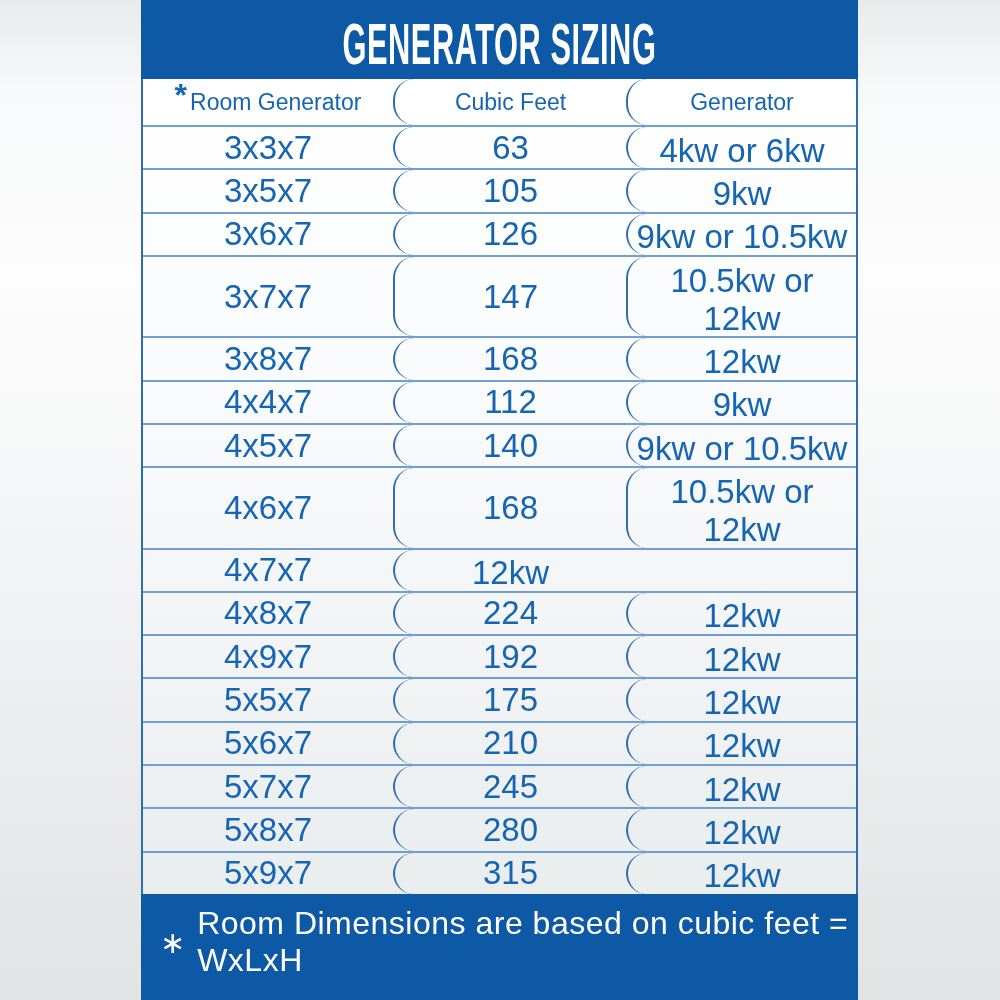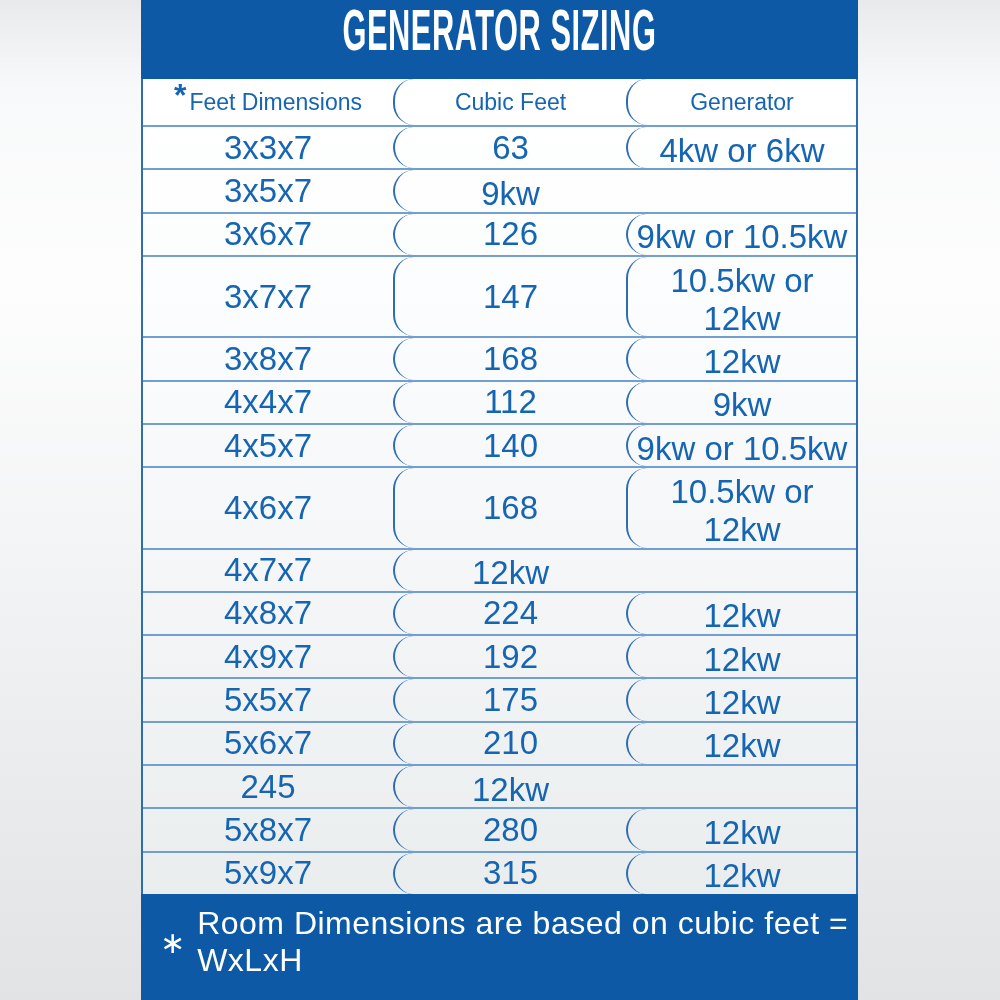--- a/index.html
+++ b/index.html
@@ -21,7 +21,7 @@
   }
   .title-band {
     height:79px; flex:0 0 79px;
-    display:flex; align-items:flex-start; justify-content:center;
+    display:flex; align-items:flex-end; justify-content:center;
     overflow:hidden;
   }
   .title-band .title {

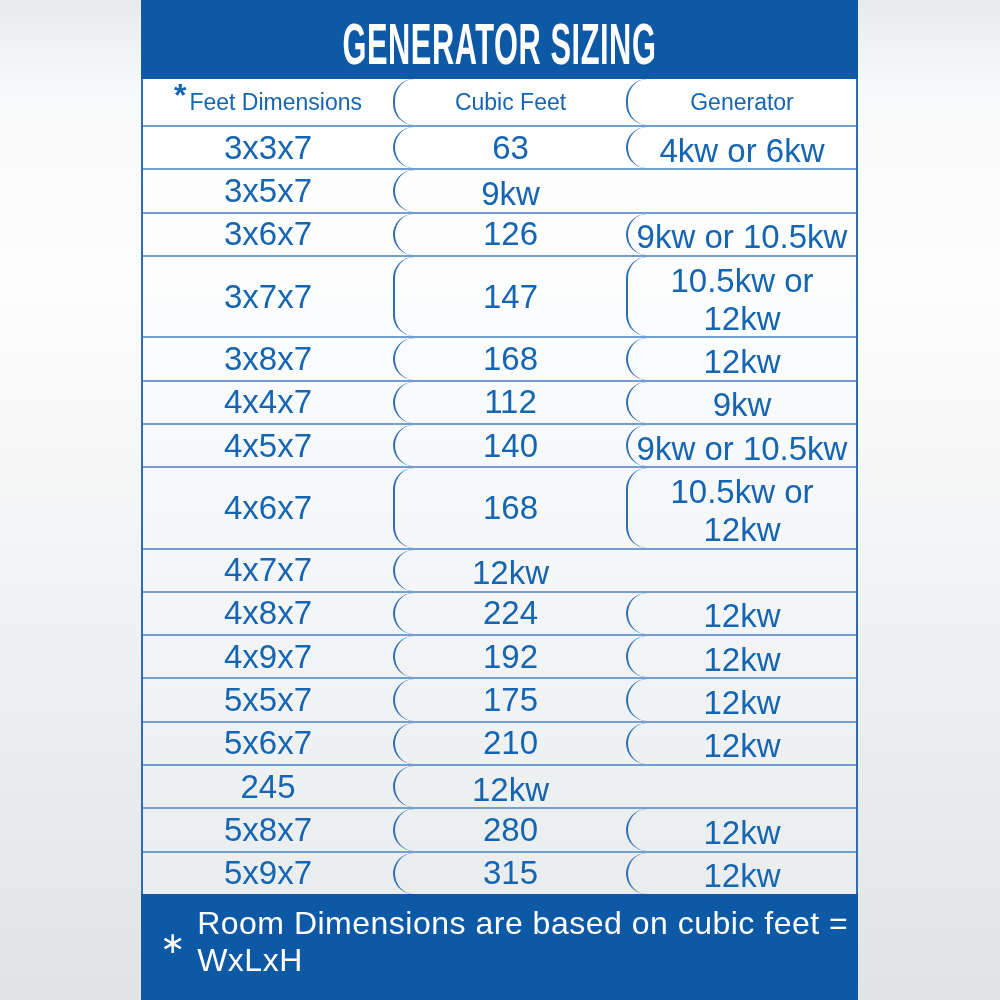--- a/index.html
+++ b/index.html
@@ -91,7 +91,7 @@
       <div class="t-row header">
         <div class="cell">
           <span class="hdr-asterisk">*</span>
-          <span>Feet Dimensions</span>
+          <span>Room Generator</span>
         </div>
         <div class="cell">
           <span>Cubic Feet</span>

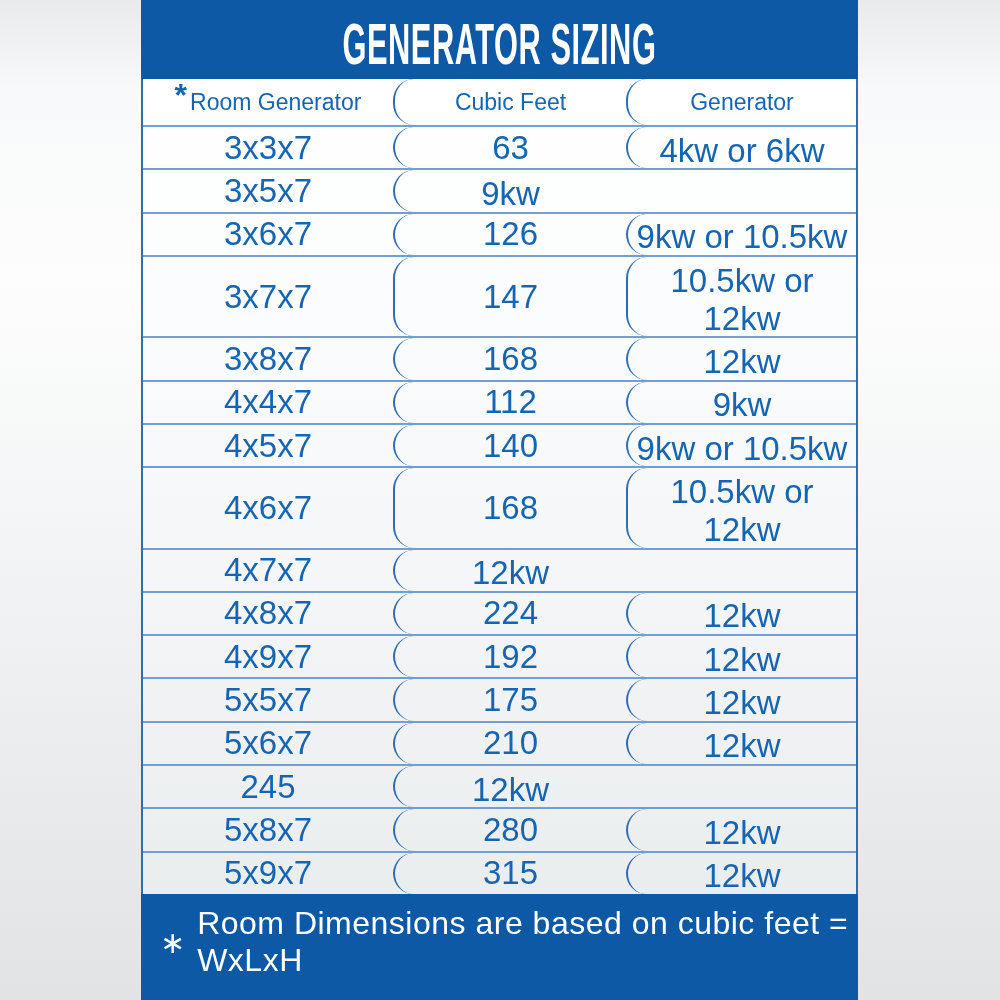--- a/index.html
+++ b/index.html
@@ -118,6 +118,9 @@
     <div class="cell room">
             <span>3x5x7</span>
           </div>
+    <div class="cell cubic">
+            <span>105</span>
+          </div>
     <div class="cell generator">
             <span>9kw</span>
           </div>

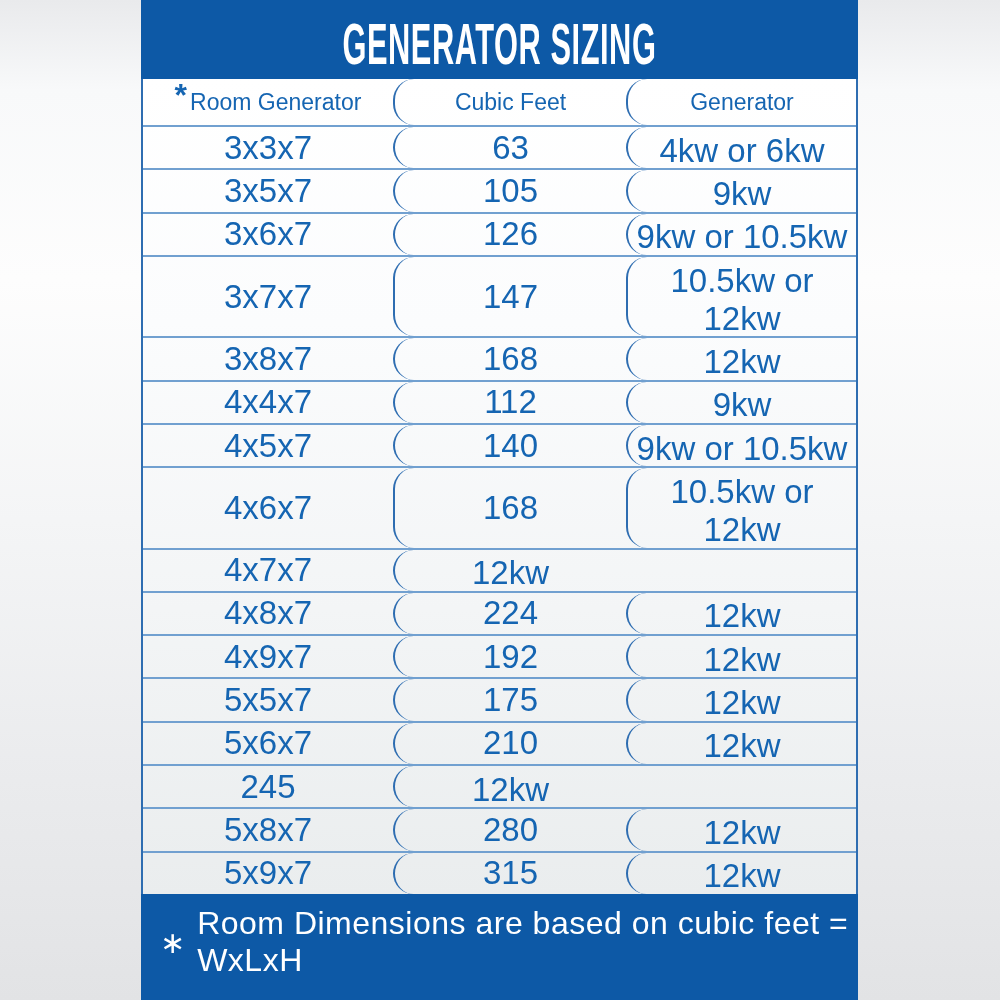--- a/index.html
+++ b/index.html
@@ -256,6 +256,9 @@
   </div>
 
   <div class="t-row">
+    <div class="cell room">
+            <span>5x7x7</span>
+          </div>
     <div class="cell cubic">
             <span>245</span>
           </div>

